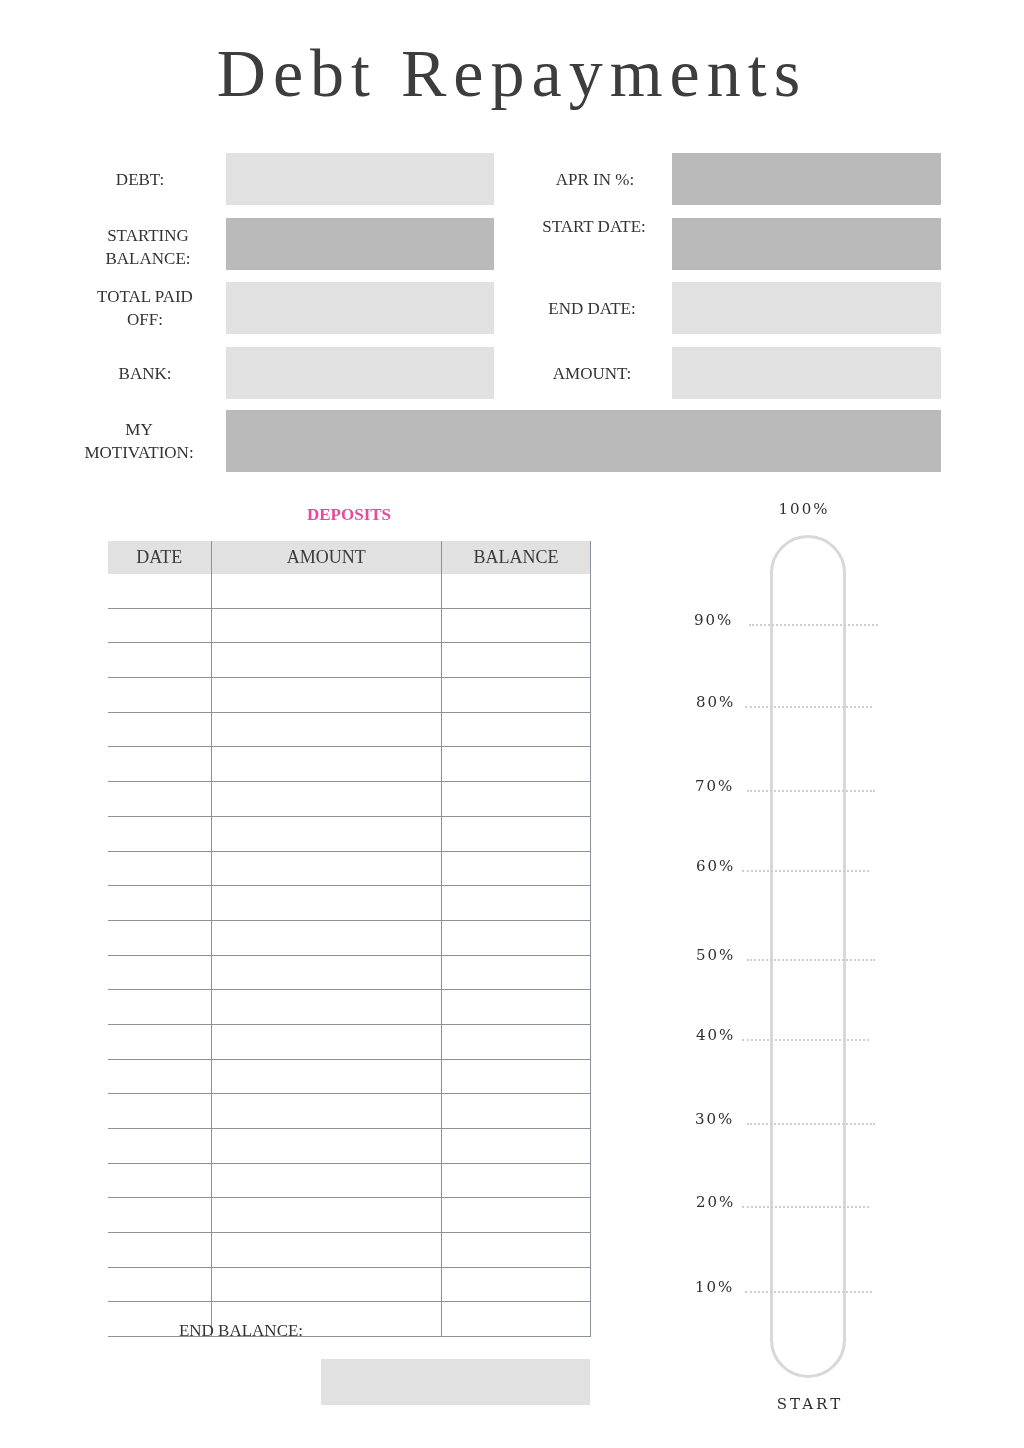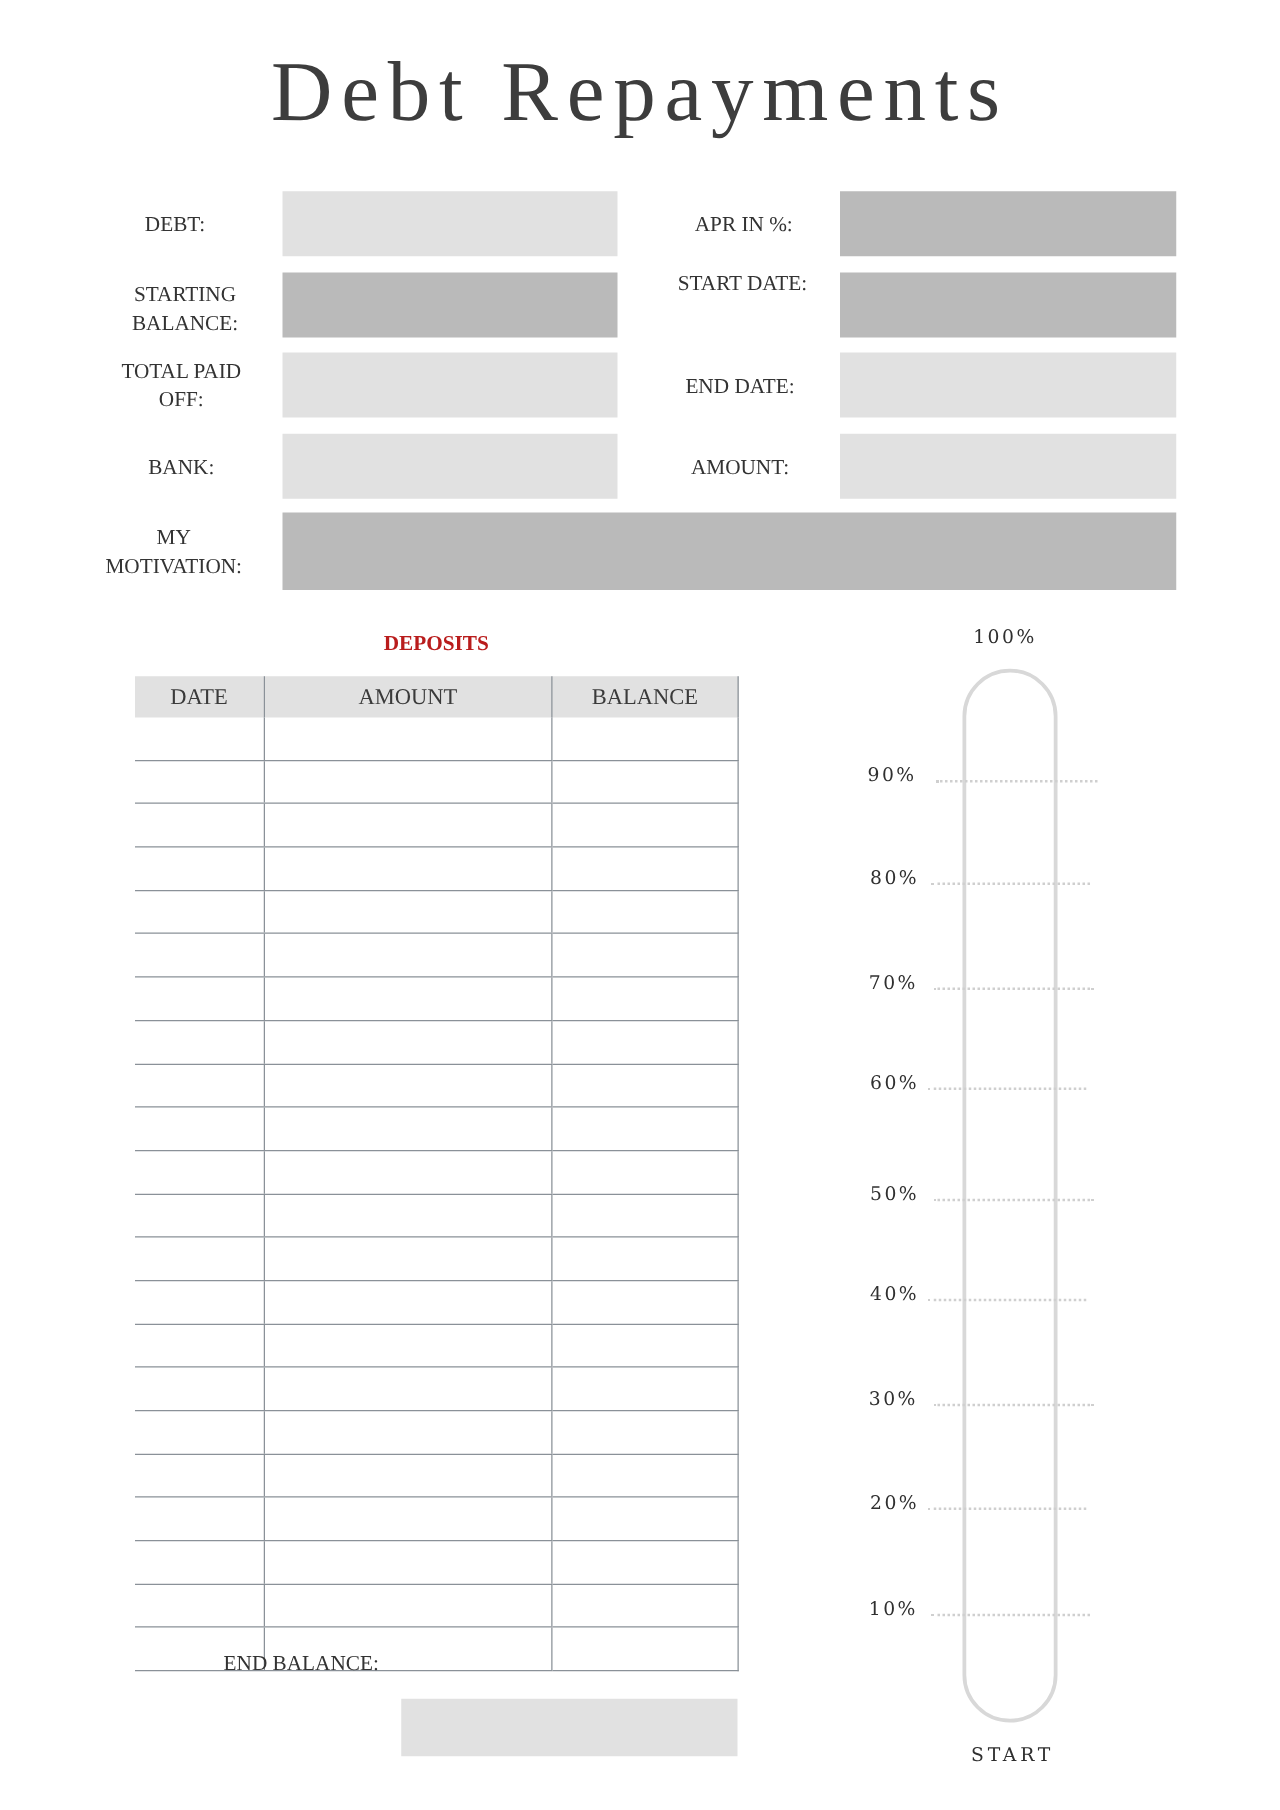--- a/index.html
+++ b/index.html
@@ -18,7 +18,7 @@
   .dark { background: #bababa; }
   .deposits-title { left: 108px; width: 482px; top: 505px; text-align: center;
                     font-family: "Liberation Serif", serif; font-weight: bold;
-                    font-size: 17px; color: #b91c1c; }
+                    font-size: 17px; color: #ec4899; }
   table.dep { position: absolute; left: 108px; top: 541px; width: 483px;
               border-collapse: collapse; table-layout: fixed; }
   table.dep th { background: #e1e1e1; height: 33px; font-weight: normal;

